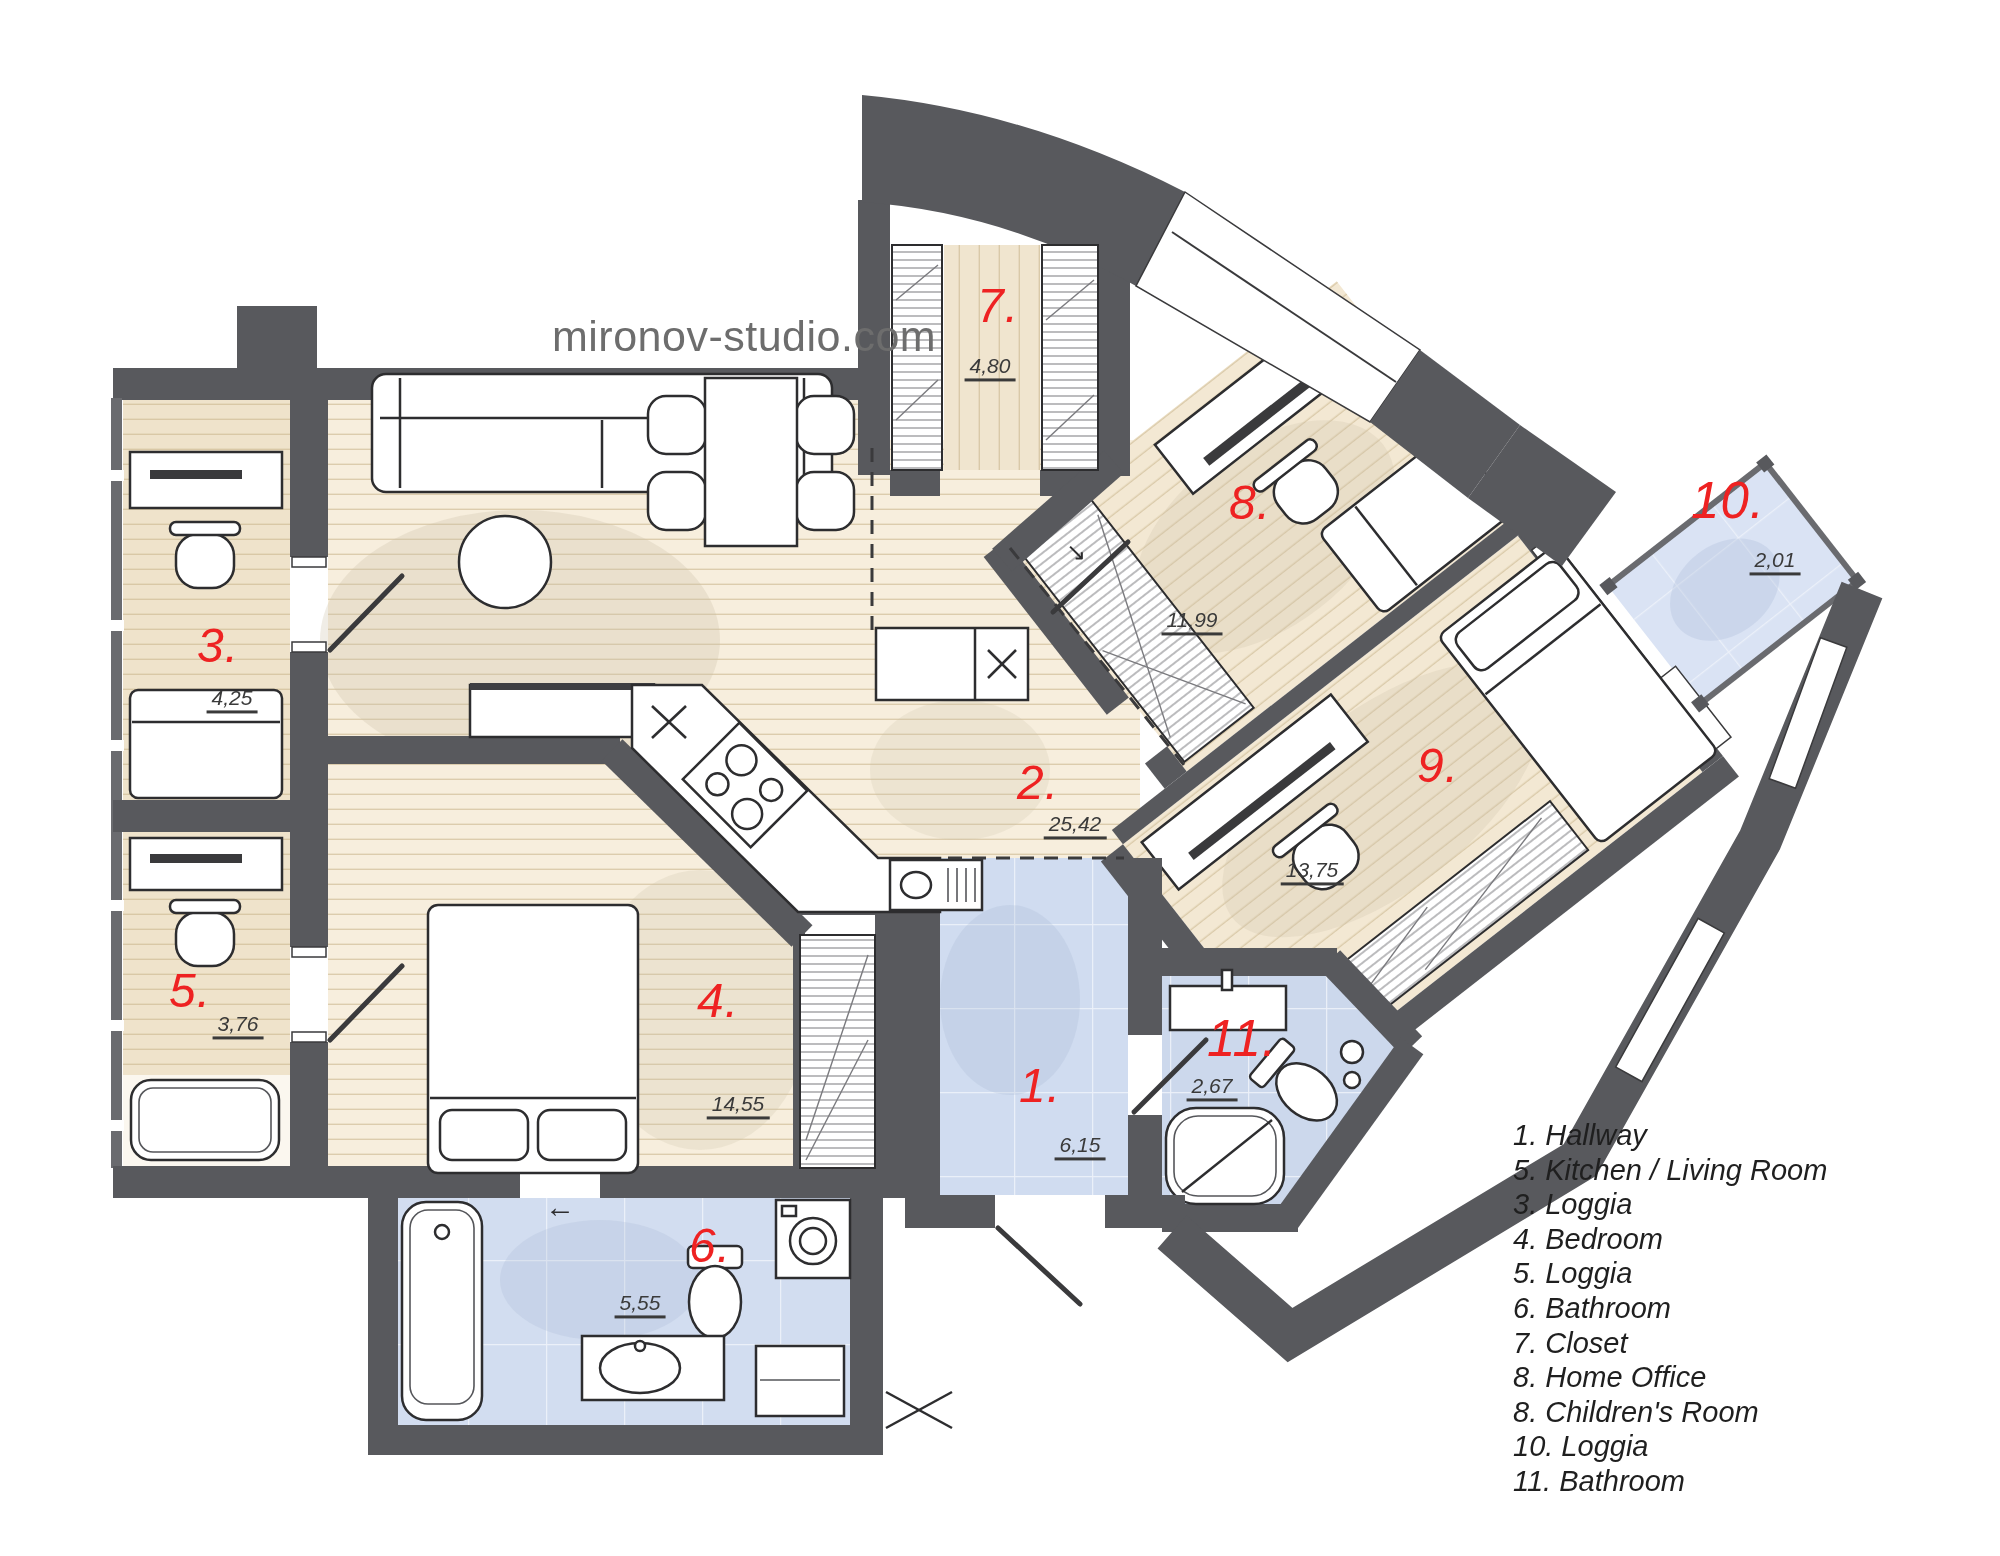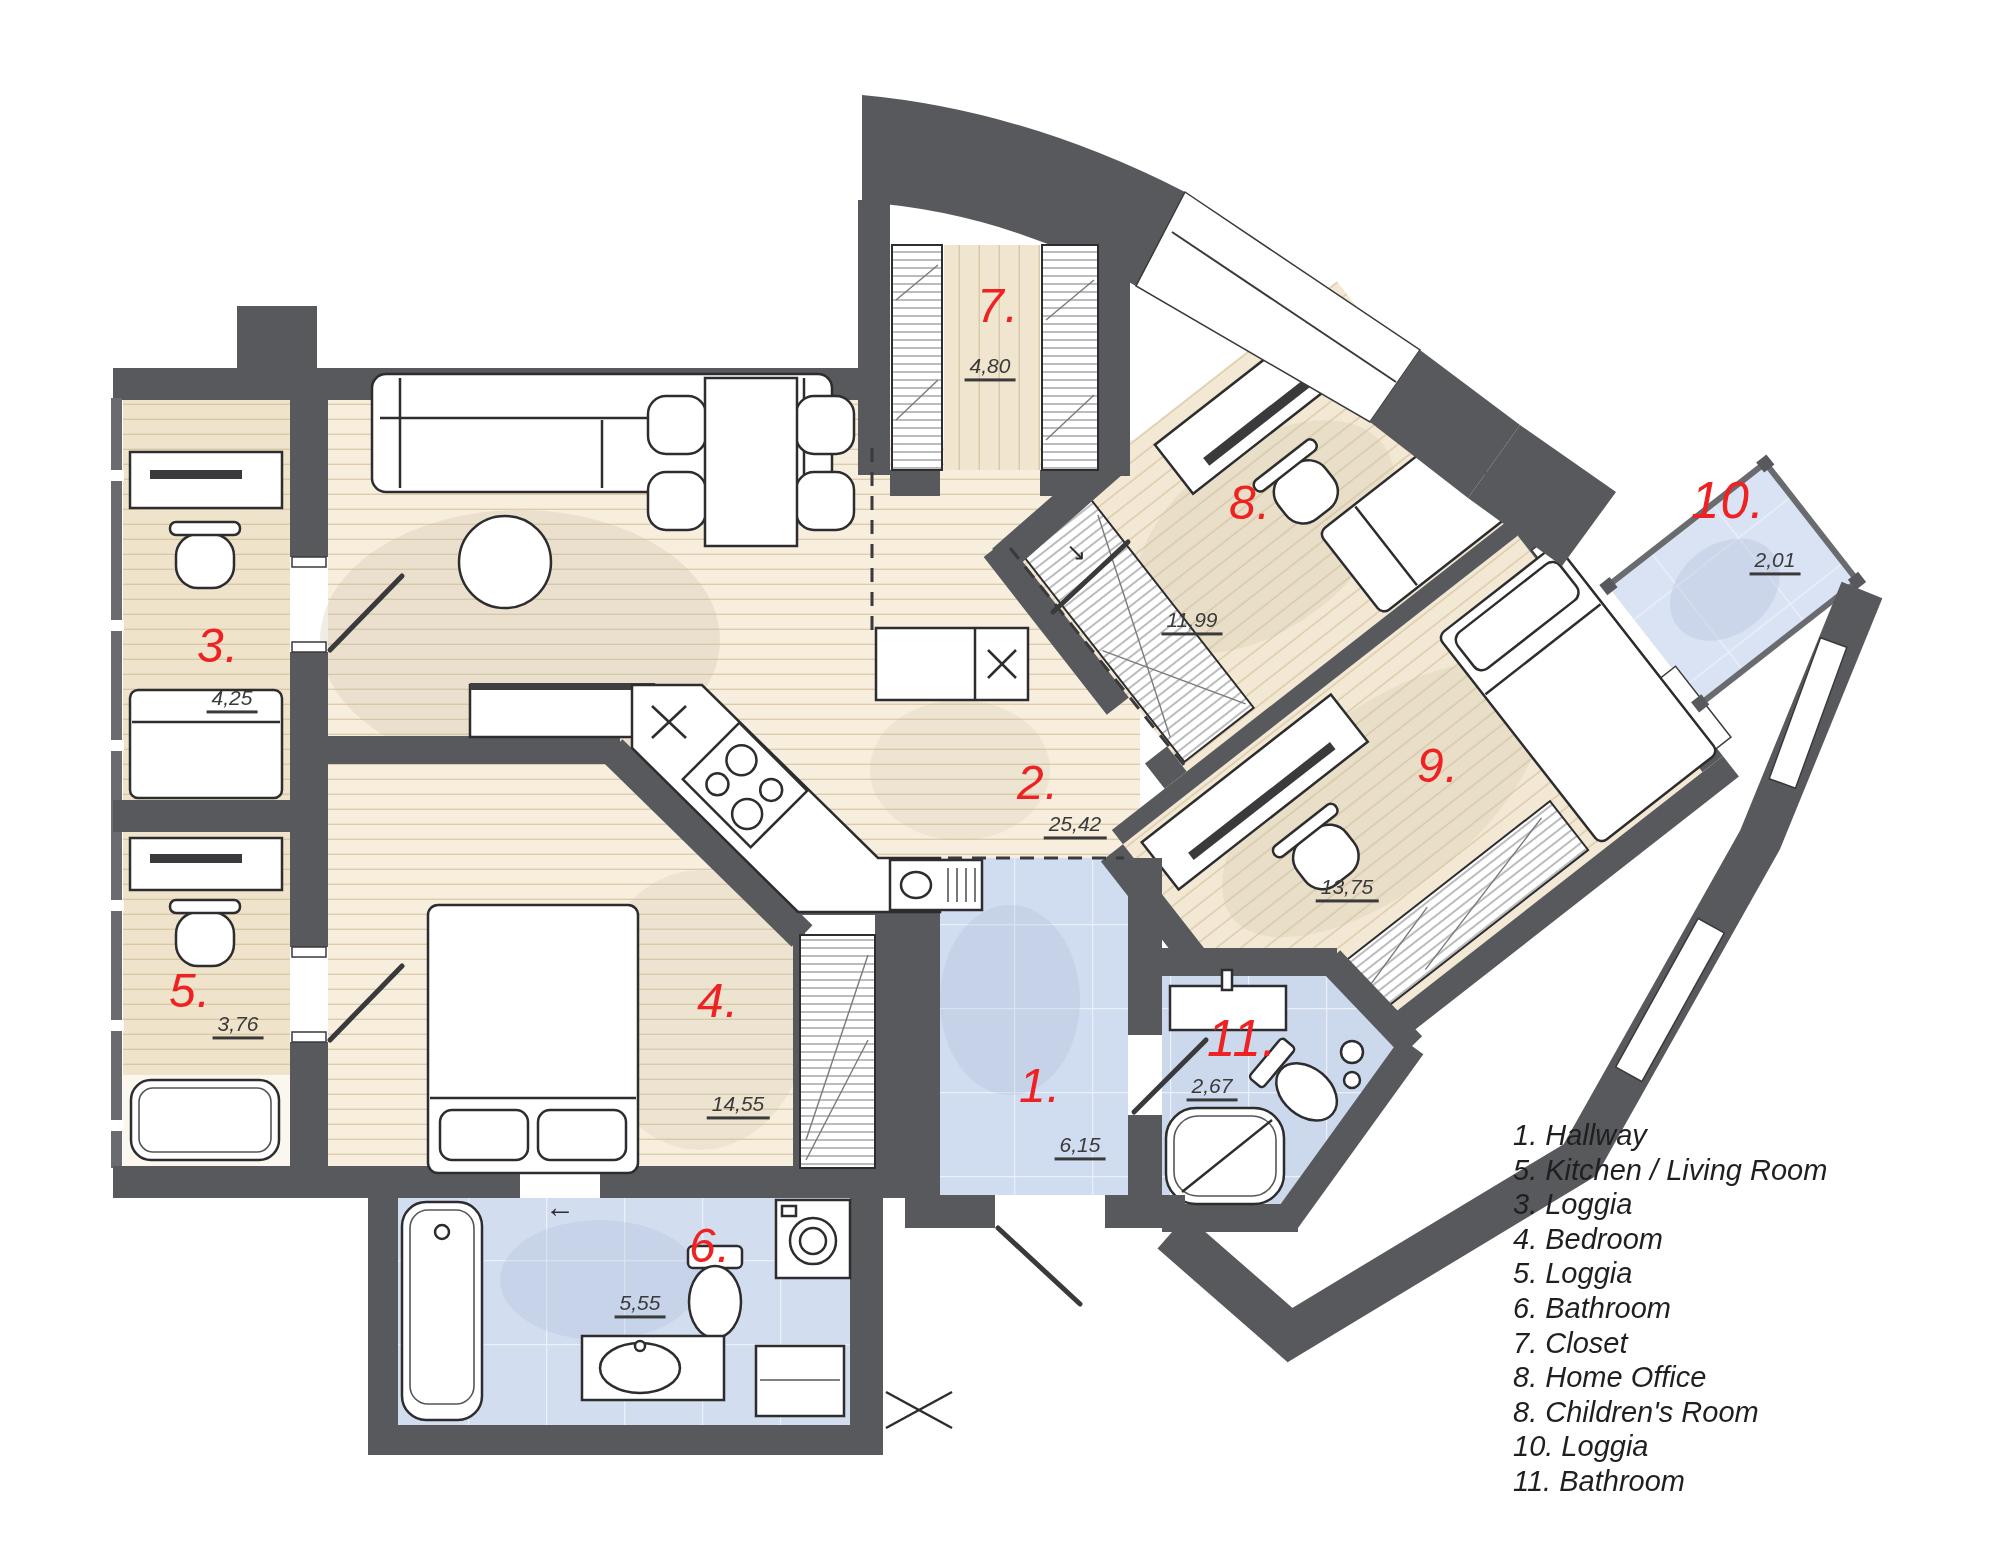--- a/index.html
+++ b/index.html
@@ -397,6 +397,7 @@
   </g>
 </svg>
 
+  <div class="watermark" style="left:552px;top:312px;">mironov-studio.com</div>
 
   <div class="lbl room-num" style="left:1040px;top:1085px;">1.</div>
   <div class="lbl room-num" style="left:1038px;top:782px;">2.</div>

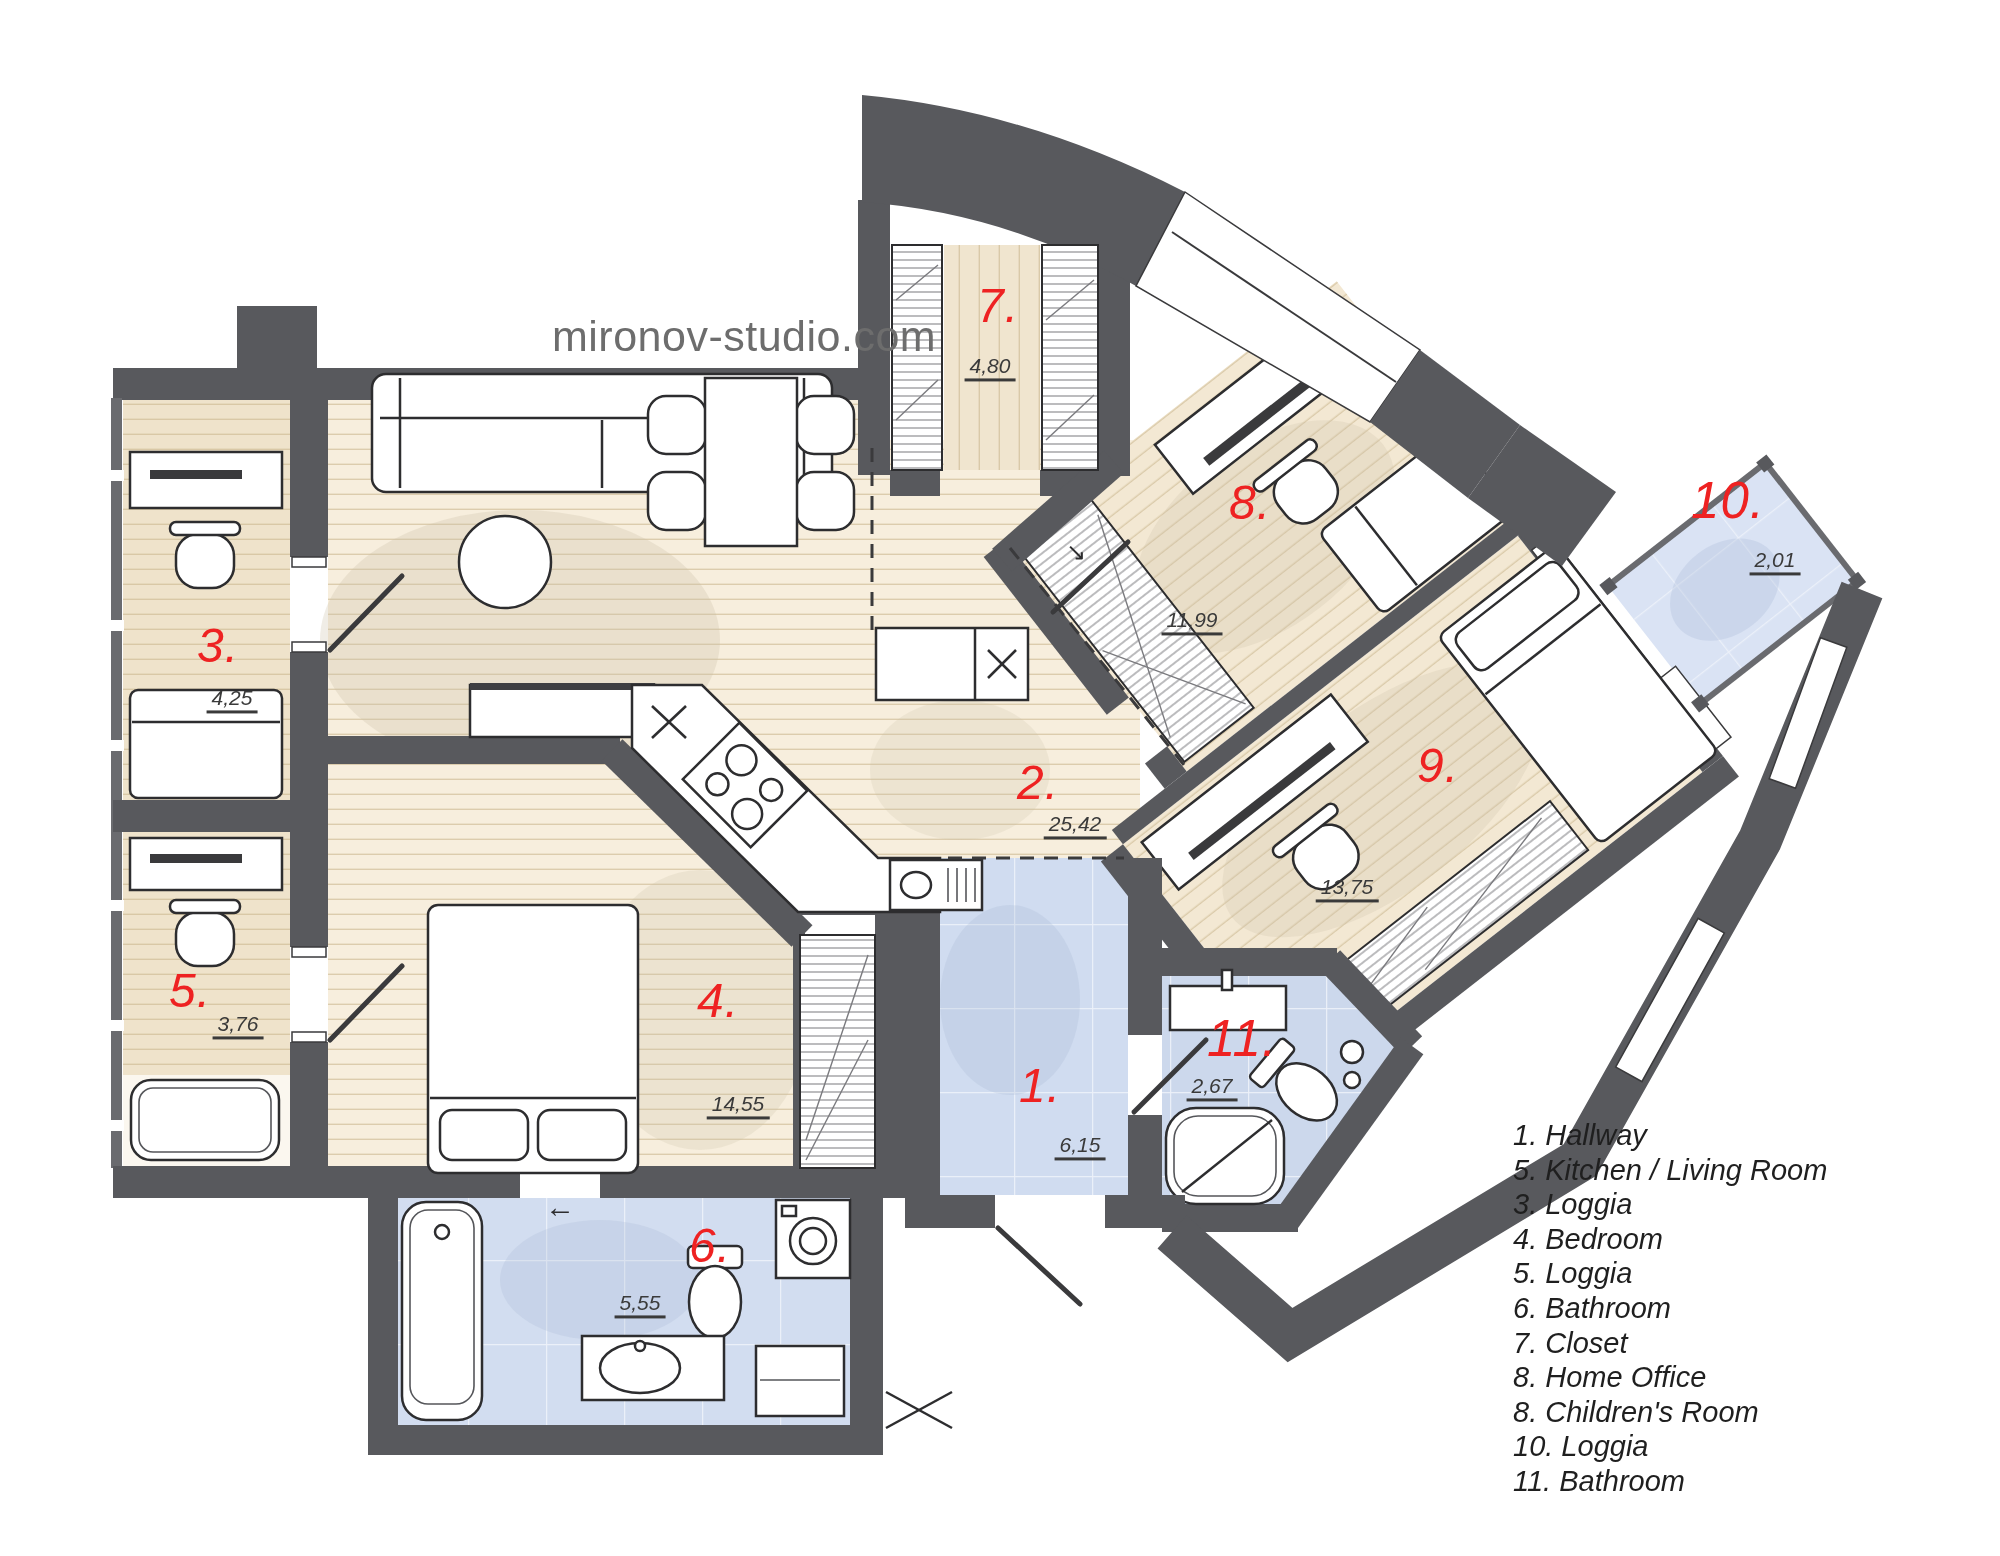--- a/index.html
+++ b/index.html
@@ -419,7 +419,7 @@
   <div class="lbl room-area" style="left:640px;top:1305px;">5,55</div>
   <div class="lbl room-area" style="left:990px;top:368px;">4,80</div>
   <div class="lbl room-area" style="left:1192px;top:586px;margin-top:36px;">11,99</div>
-  <div class="lbl room-area" style="left:1347px;top:872px;margin-top:17px;">13,75</div>
+  <div class="lbl room-area" style="left:1312px;top:872px;">13,75</div>
   <div class="lbl room-area" style="left:1775px;top:562px;">2,01</div>
   <div class="lbl room-area" style="left:1212px;top:1088px;">2,67</div>
 

